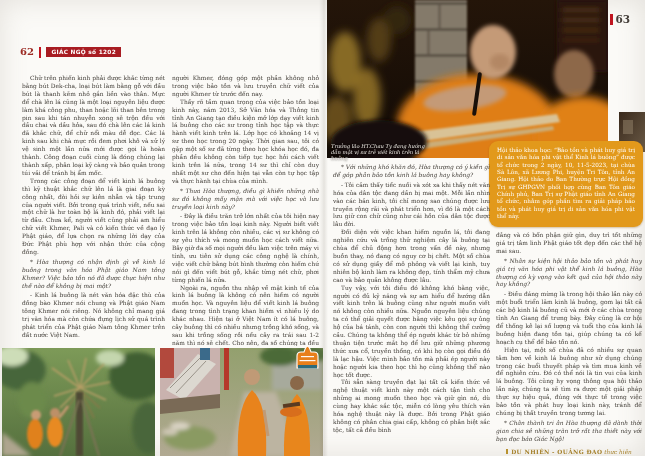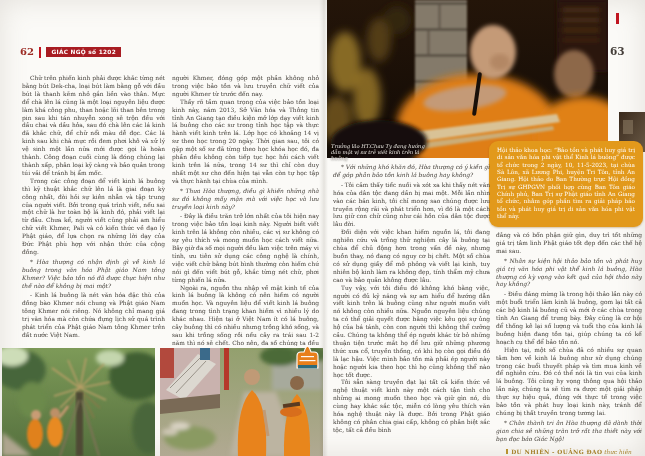--- a/index.html
+++ b/index.html
@@ -13,7 +13,7 @@
   .mastbox{background:#a81c22;color:#fff;font-family:"DejaVu Sans","Liberation Sans",sans-serif;
     font-size:5.8px;font-weight:bold;letter-spacing:.3px;padding:2px 5px 2.5px;line-height:6px;}
   
-  .pagenum-right{position:absolute;left:610px;top:13px;display:flex;align-items:center;gap:21px;flex-direction:column;}
+  .pagenum-right{position:absolute;left:610px;top:13px;display:flex;align-items:center;gap:3px;}
   .pagenum-right .pgnum{color:#453f3a;font-size:10.5px;}
   
   .col{position:absolute;text-align:justify;font-size:5.9px;line-height:7.9px;color:#403c36;overflow:hidden;}

